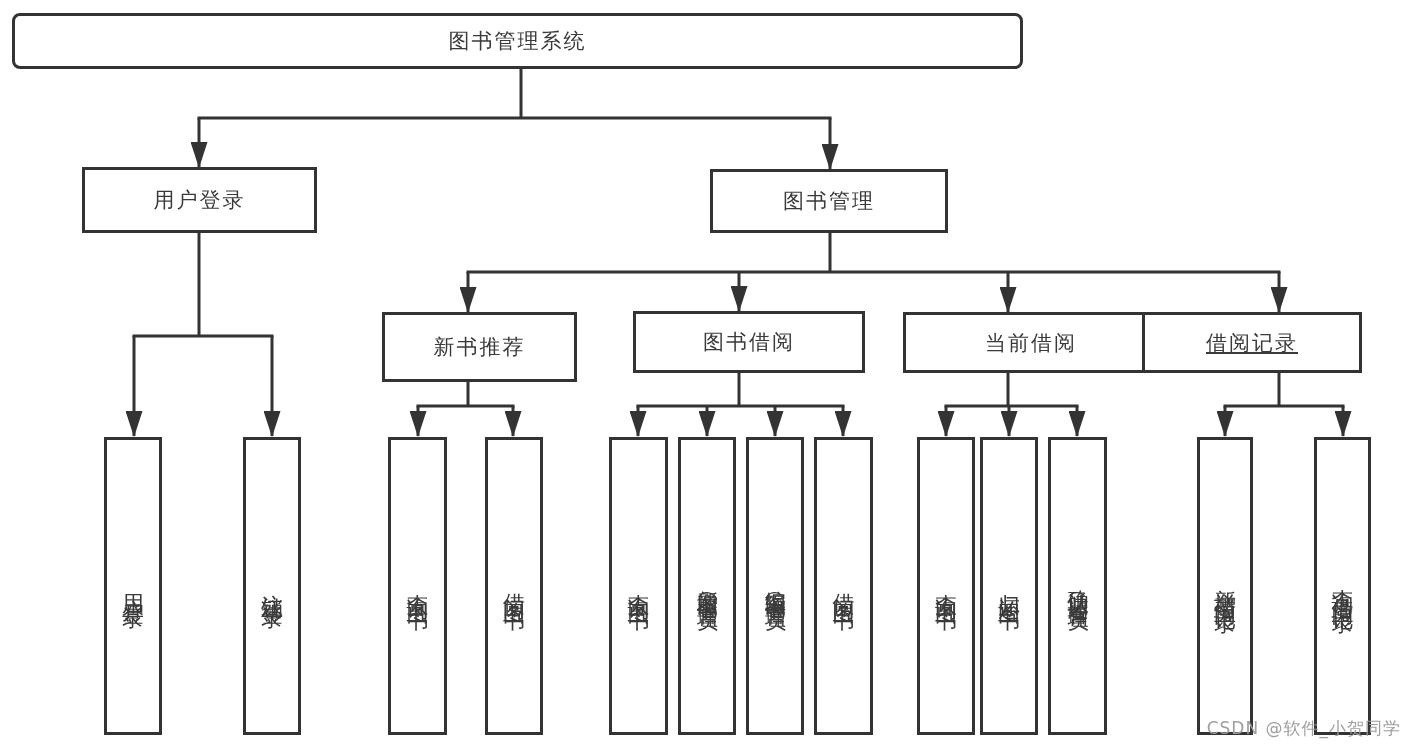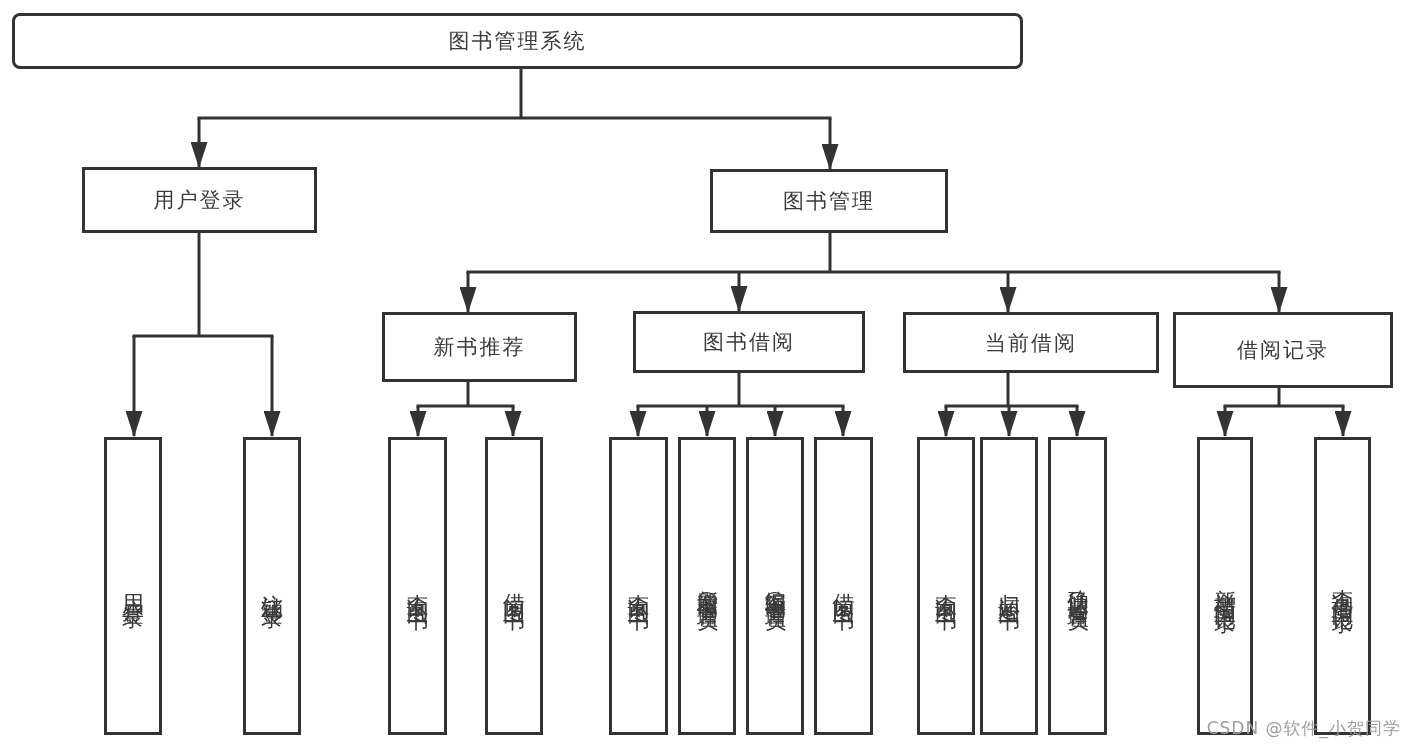--- a/index.html
+++ b/index.html
@@ -120,7 +120,7 @@
   <div class="node hbox" style="left:903px;top:312px;width:256px;height:61px;">
     <span>当前借阅</span>
   </div>
-  <div class="node hbox" style="left:1173px;top:312px;width:220px;height:76px;">
+  <div class="node hbox" style="left:1142px;top:312px;width:220px;height:61px;text-decoration:underline;">
     <span>借阅记录</span>
   </div>
 

